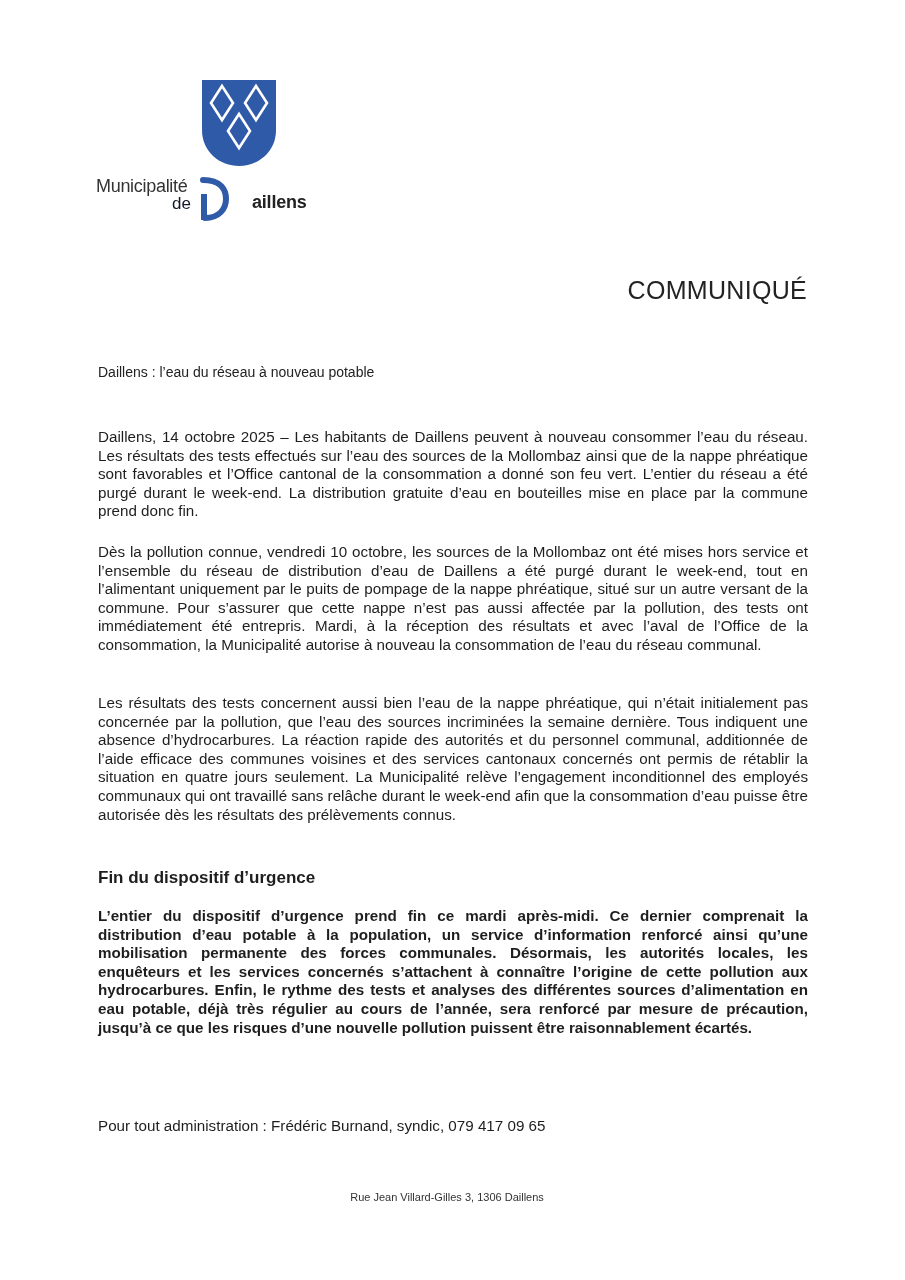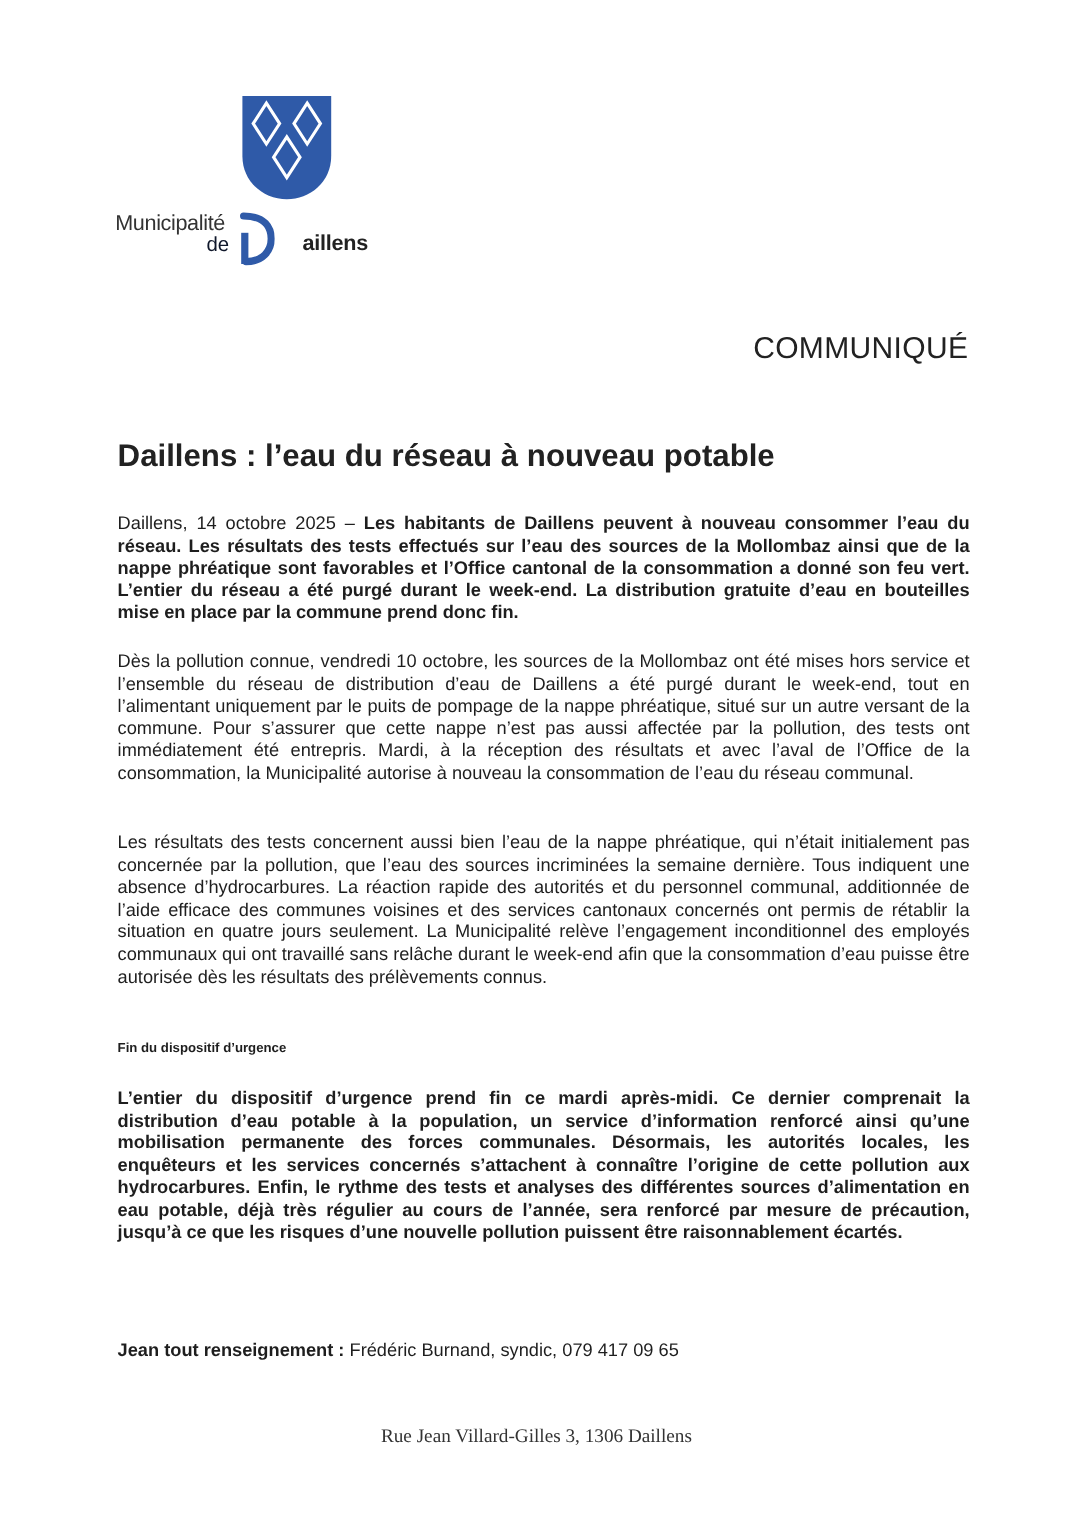--- a/index.html
+++ b/index.html
@@ -11,7 +11,7 @@
   .logo-d { position: absolute; left: 103px; top: 98px; width: 30px; height: 46px; }
   .logo-word { position: absolute; left: 128px; top: 114px; font-size: 18px; font-weight: bold; color: #222; letter-spacing: -0.2px; padding-left: 28px; }
   .communique { position: absolute; right: 98px; top: 276px; font-size: 25px; color: #222; letter-spacing: 0.3px; }
-  .title { position: absolute; left: 98px; top: 364px; font-size: 26px; font-weight: bold; color: #222; }
+  .title { position: absolute; left: 98px; top: 364px; font-size: 14px; font-weight: normal; color: #222; }
   .body { position: absolute; left: 98px; width: 710px; font-size: 15.2px; line-height: 18.6px; text-align: justify; color: #1e1e1e; }
   .p1 { top: 428px; }
   .p2 { top: 543px; }

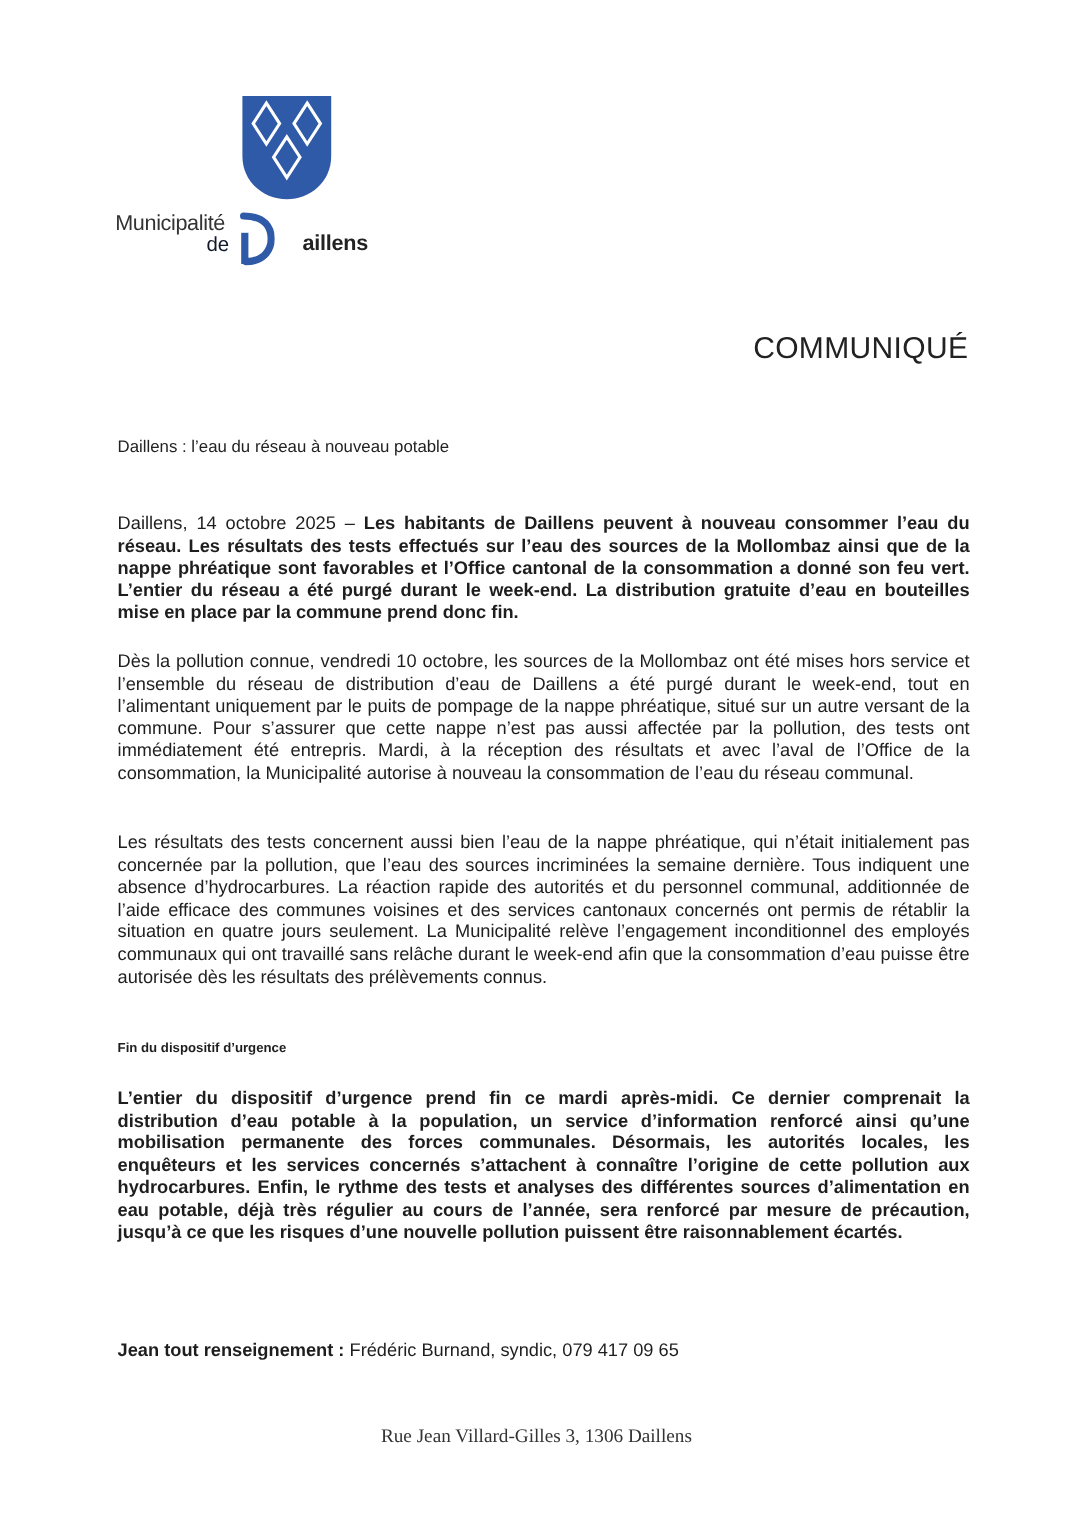--- a/index.html
+++ b/index.html
@@ -20,7 +20,7 @@
   .p4 { top: 907px; font-weight: bold; }
   .contact { position: absolute; left: 98px; top: 1117px; font-size: 15.2px; color: #1e1e1e; }
   .footer { position: absolute; left: 0; width: 894px; top: 1188px; text-align: center; font-family: Liberation Serif, serif; font-size: 16px; line-height: 19px; color: #333; }
-  b { font-weight: bold; }
+  b { font-weight: normal; }
 </style>
 </head>
 <body>

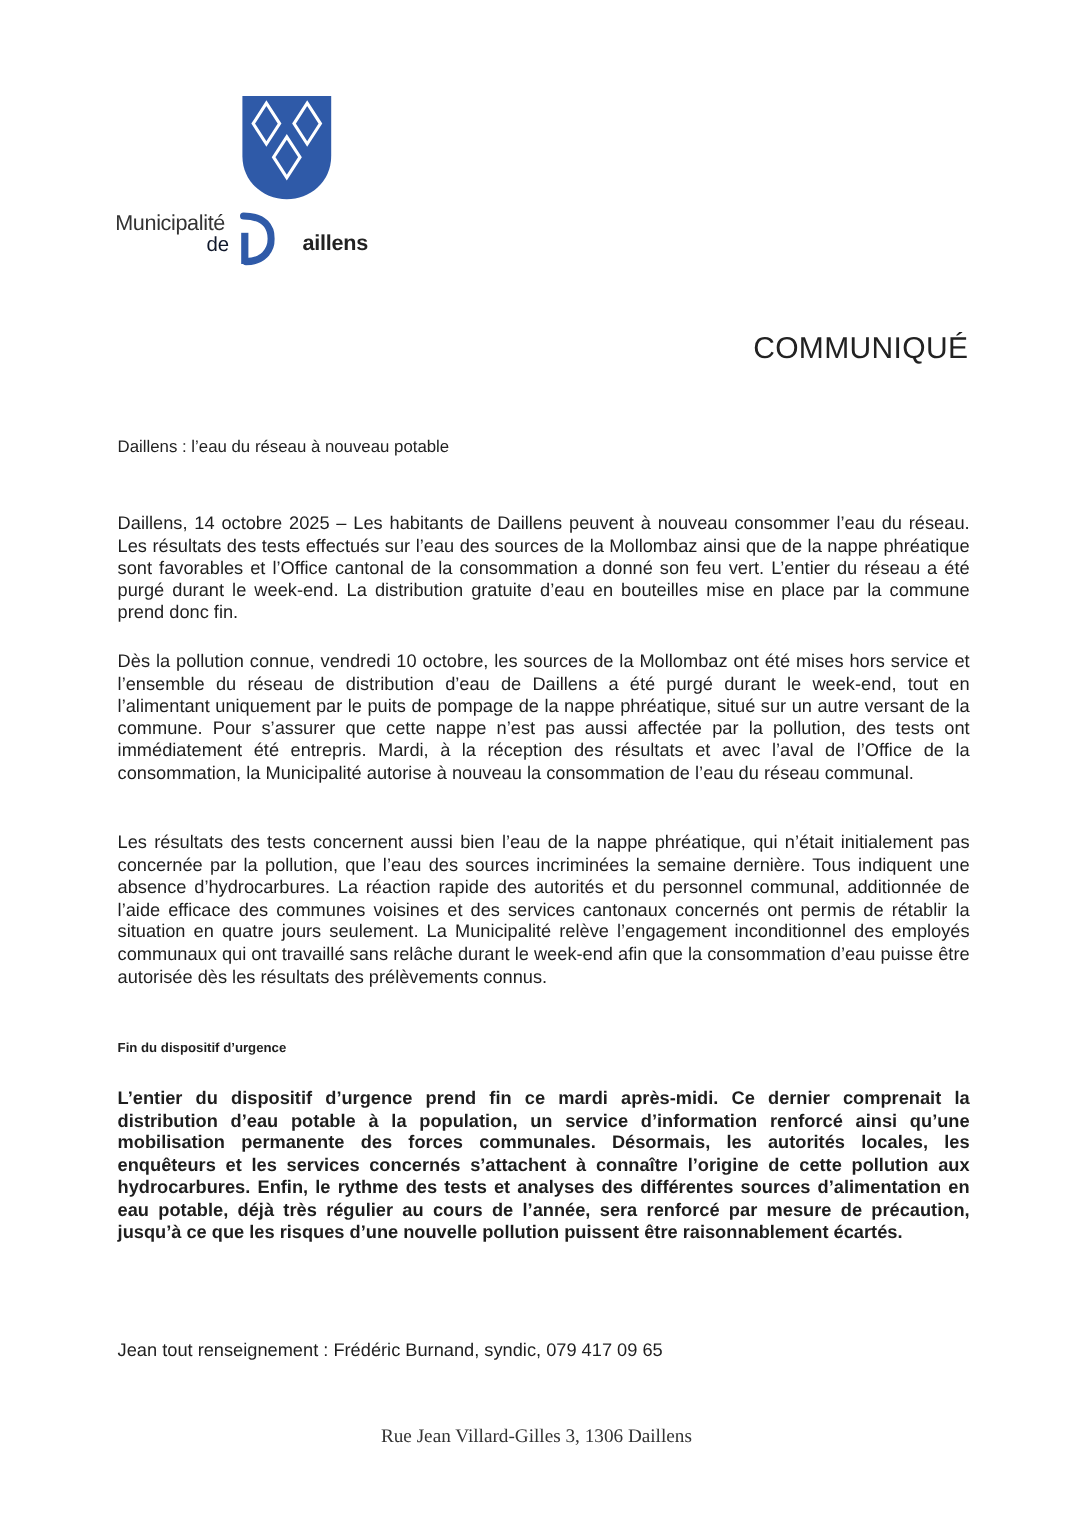--- a/index.html
+++ b/index.html
@@ -16,7 +16,7 @@
   .p1 { top: 428px; }
   .p2 { top: 543px; }
   .p3 { top: 694px; }
-  .subhead { position: absolute; left: 98px; top: 868px; font-size: 11px; font-weight: bold; color: #1e1e1e; }
+  .subhead { position: absolute; left: 98px; top: 868px; font-size: 17px; font-weight: bold; color: #1e1e1e; }
   .p4 { top: 907px; font-weight: bold; }
   .contact { position: absolute; left: 98px; top: 1117px; font-size: 15.2px; color: #1e1e1e; }
   .footer { position: absolute; left: 0; width: 894px; top: 1188px; text-align: center; font-family: Liberation Serif, serif; font-size: 16px; line-height: 19px; color: #333; }

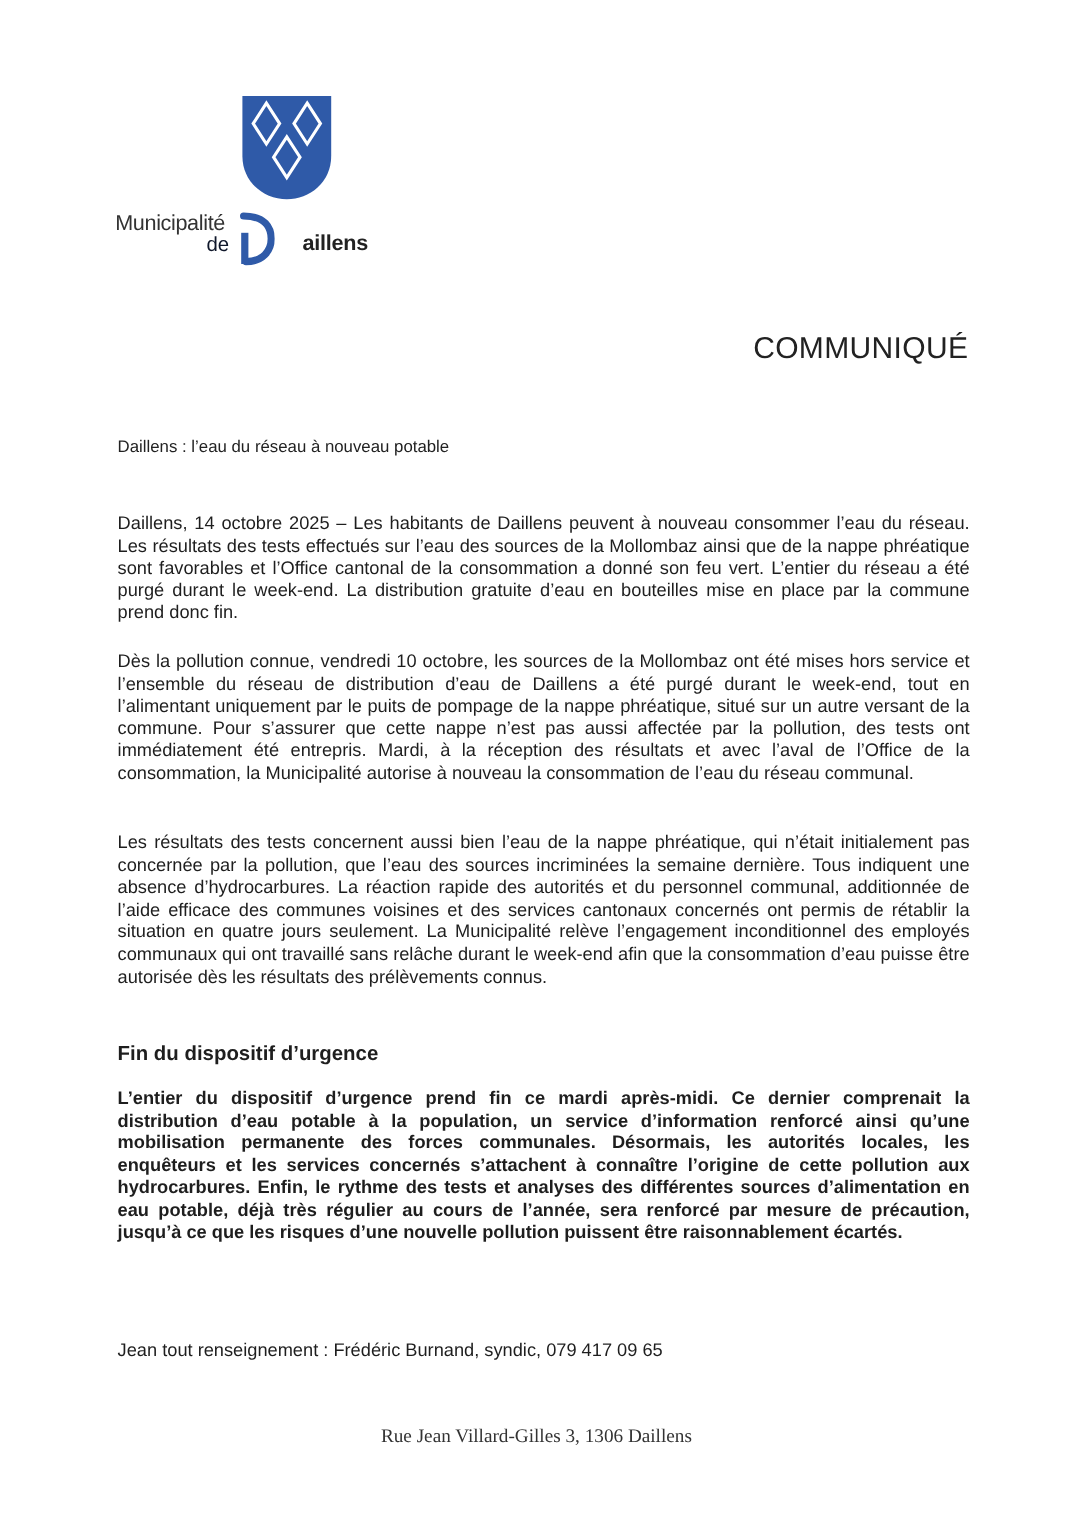--- a/index.html
+++ b/index.html
@@ -57,7 +57,7 @@
 
 <p class="body p4" style="margin:0;">L’entier du dispositif d’urgence prend fin ce mardi après-midi. Ce dernier comprenait la distribution d’eau potable à la population, un service d’information renforcé ainsi qu’une mobilisation permanente des forces communales. Désormais, les autorités locales, les enquêteurs et les services concernés s’attachent à connaître l’origine de cette pollution aux hydrocarbures. Enfin, le rythme des tests et analyses des différentes sources d’alimentation en eau potable, déjà très régulier au cours de l’année, sera renforcé par mesure de précaution, jusqu’à ce que les risques d’une nouvelle pollution puissent être raisonnablement écartés.</p>
 
-<p class="contact" style="margin:0;"><b>Jean tout renseignement :</b><span> Frédéric Burnand, syndic, 079 417 09 65</span></p>
+<p class="contact" style="margin:0;"><b>Pour tout administration :</b><span> Frédéric Burnand, syndic, 079 417 09 65</span></p>
 
 <div class="footer">
   <div>Rue Jean Villard-Gilles 3, 1306 Daillens</div>

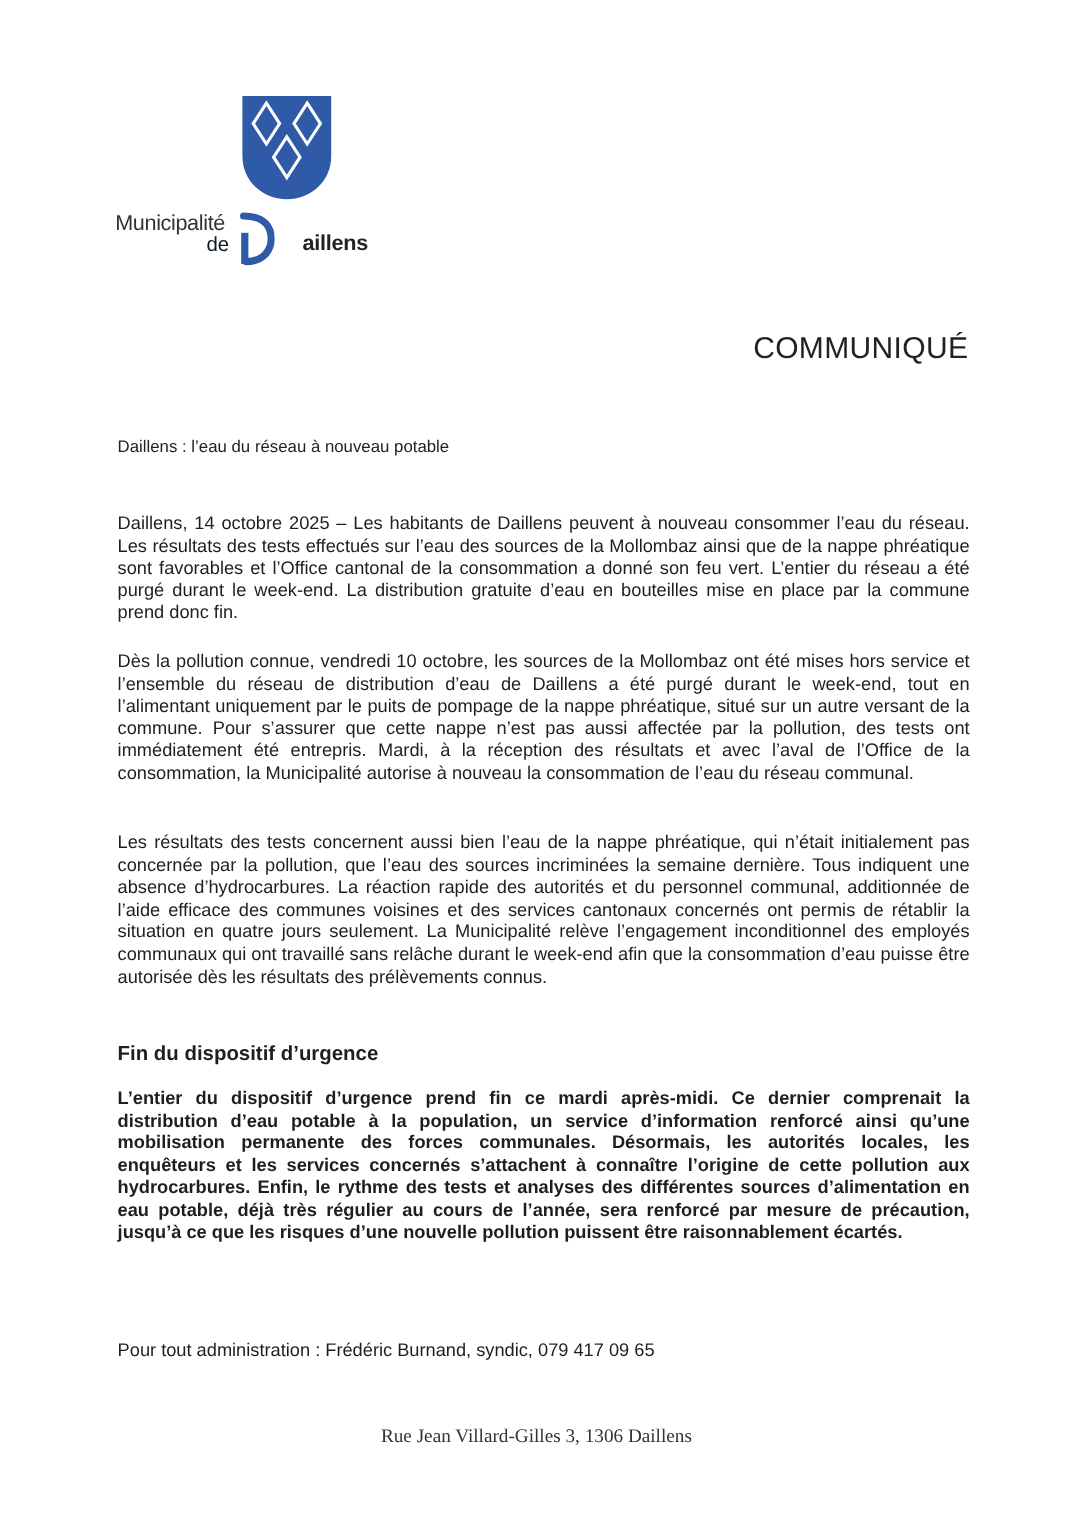--- a/index.html
+++ b/index.html
@@ -19,7 +19,7 @@
   .subhead { position: absolute; left: 98px; top: 868px; font-size: 17px; font-weight: bold; color: #1e1e1e; }
   .p4 { top: 907px; font-weight: bold; }
   .contact { position: absolute; left: 98px; top: 1117px; font-size: 15.2px; color: #1e1e1e; }
-  .footer { position: absolute; left: 0; width: 894px; top: 1188px; text-align: center; font-family: Liberation Serif, serif; font-size: 16px; line-height: 19px; color: #333; }
+  .footer { position: absolute; left: 0; width: 894px; top: 1188px; text-align: center; font-family: Liberation Sans, sans-serif; font-size: 11px; line-height: 19px; color: #333; }
   b { font-weight: normal; }
 </style>
 </head>

